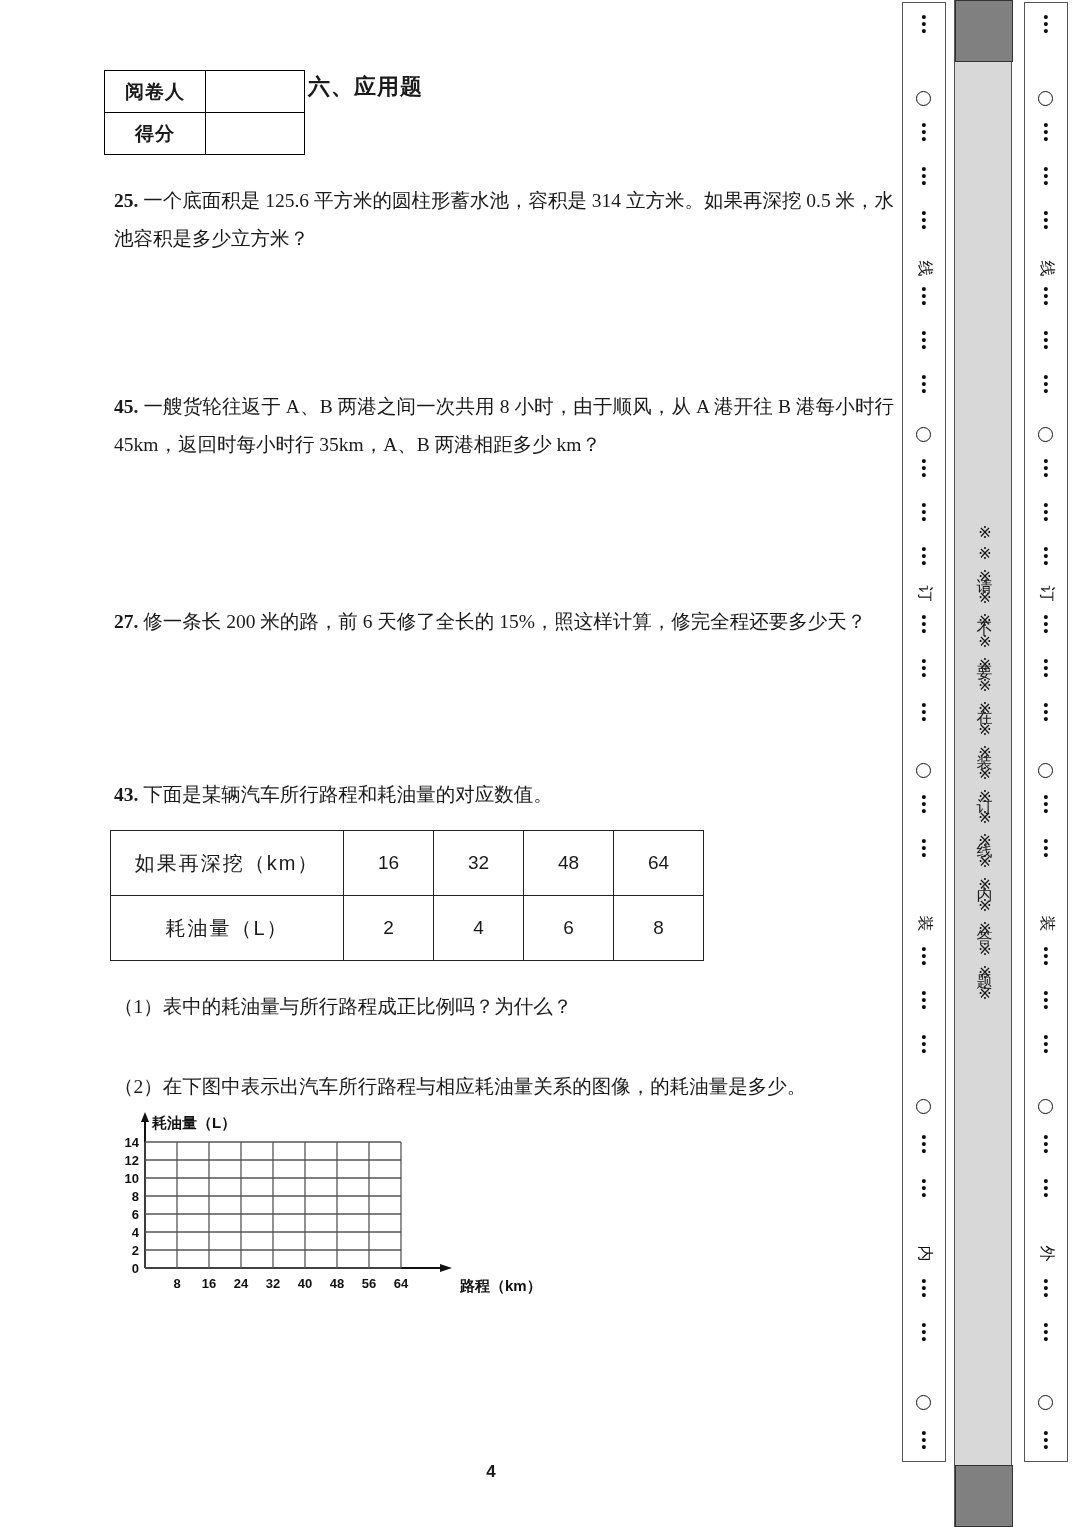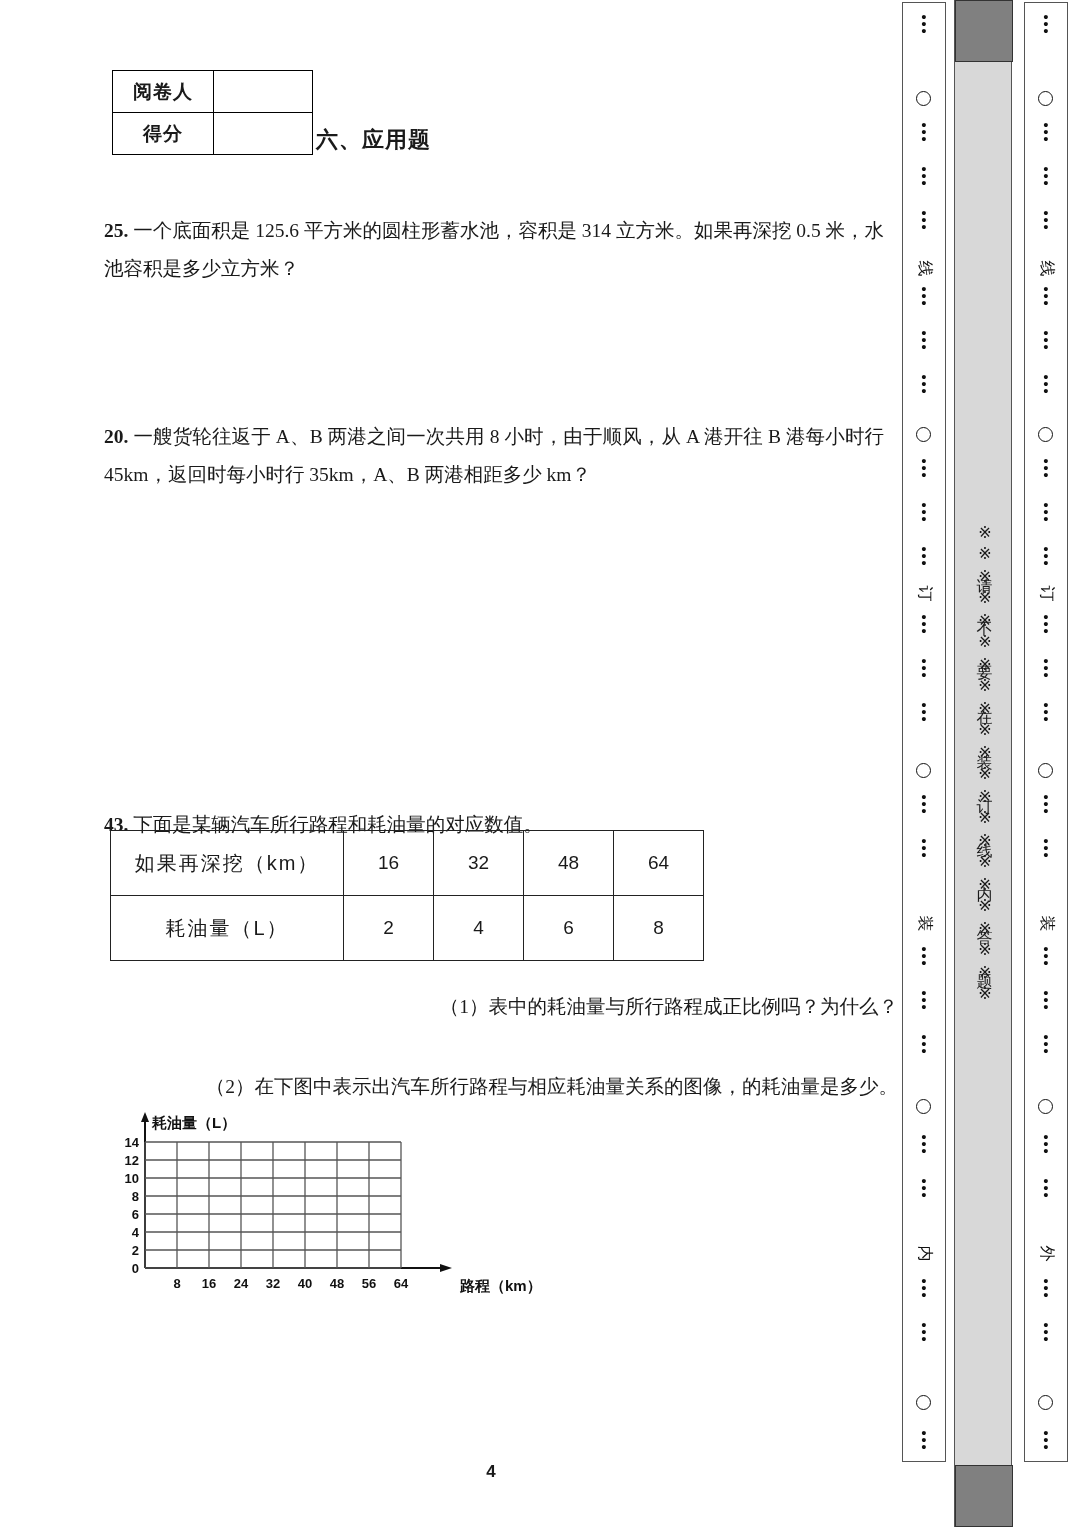--- a/index.html
+++ b/index.html
@@ -37,10 +37,10 @@
   
   .header-row {
     position: absolute;
-    left: 16px;
+    left: 8px;
     top: 70px;
     display: flex;
-    align-items: flex-end;
+    align-items: flex-start;
   }
   table.grader {
     border-collapse: collapse;

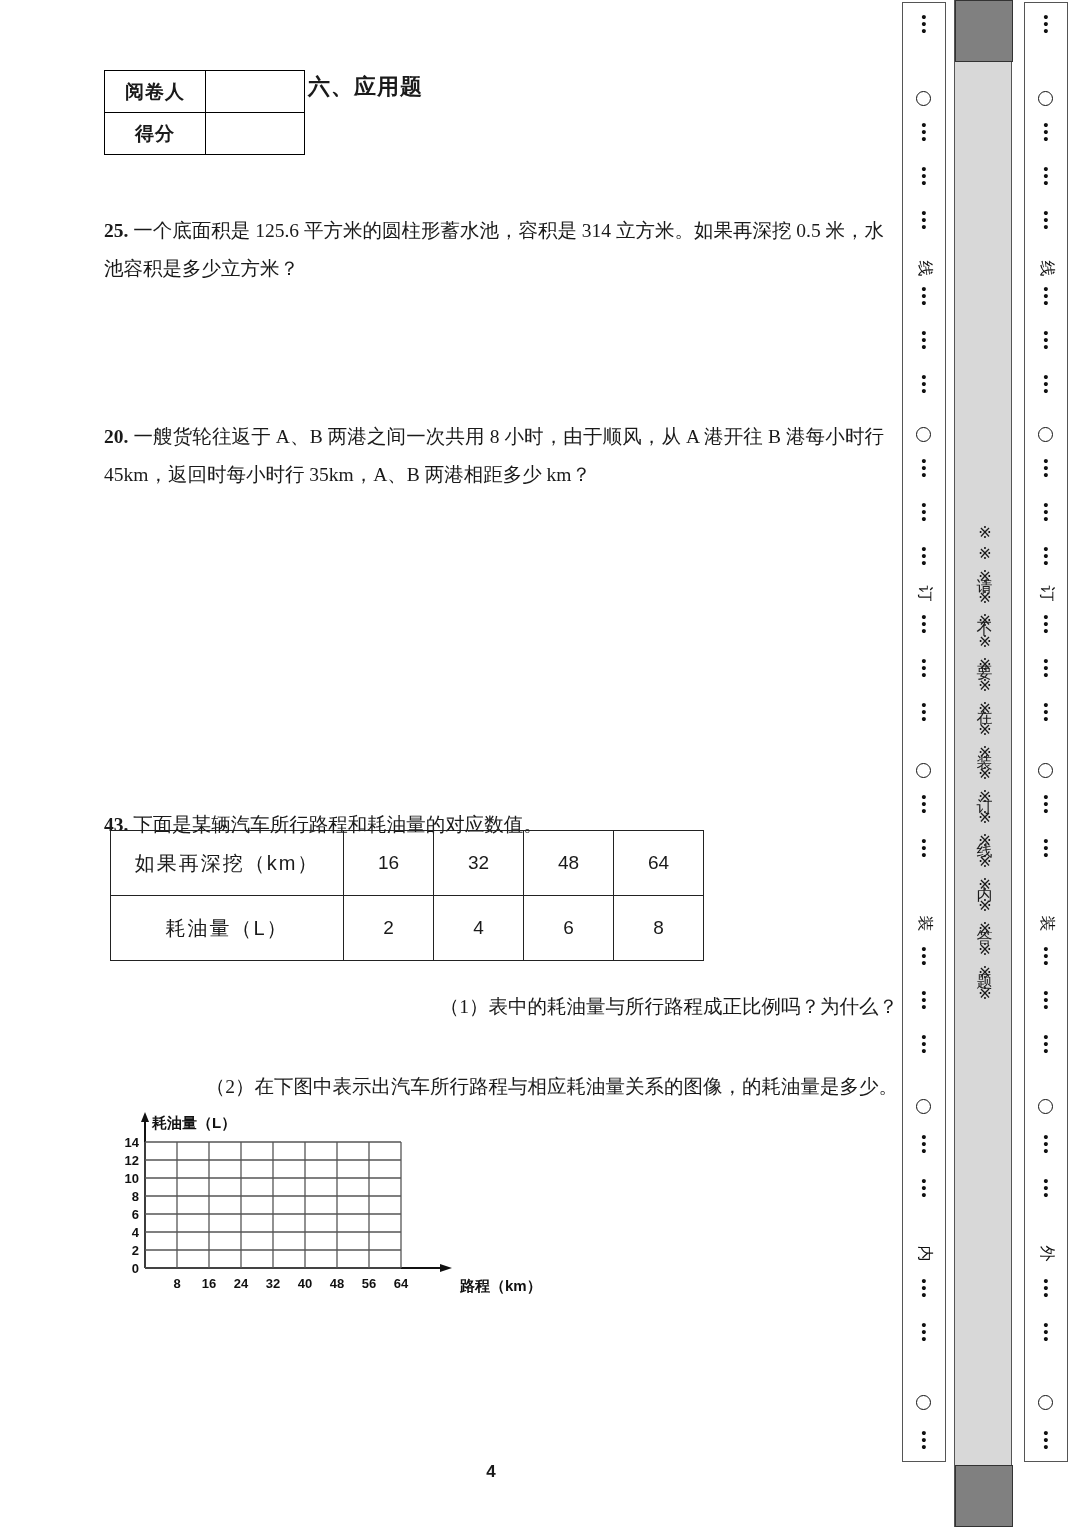--- a/index.html
+++ b/index.html
@@ -72,12 +72,11 @@
   
   .q {
     position: absolute;
-    left: 8px;
+    left: 18px;
     width: 780px;
     font-size: 19.5px;
     line-height: 1.95;
     text-align: justify;
-    margin-top: 30px;
   }
   .q .num {
     font-weight: bold;

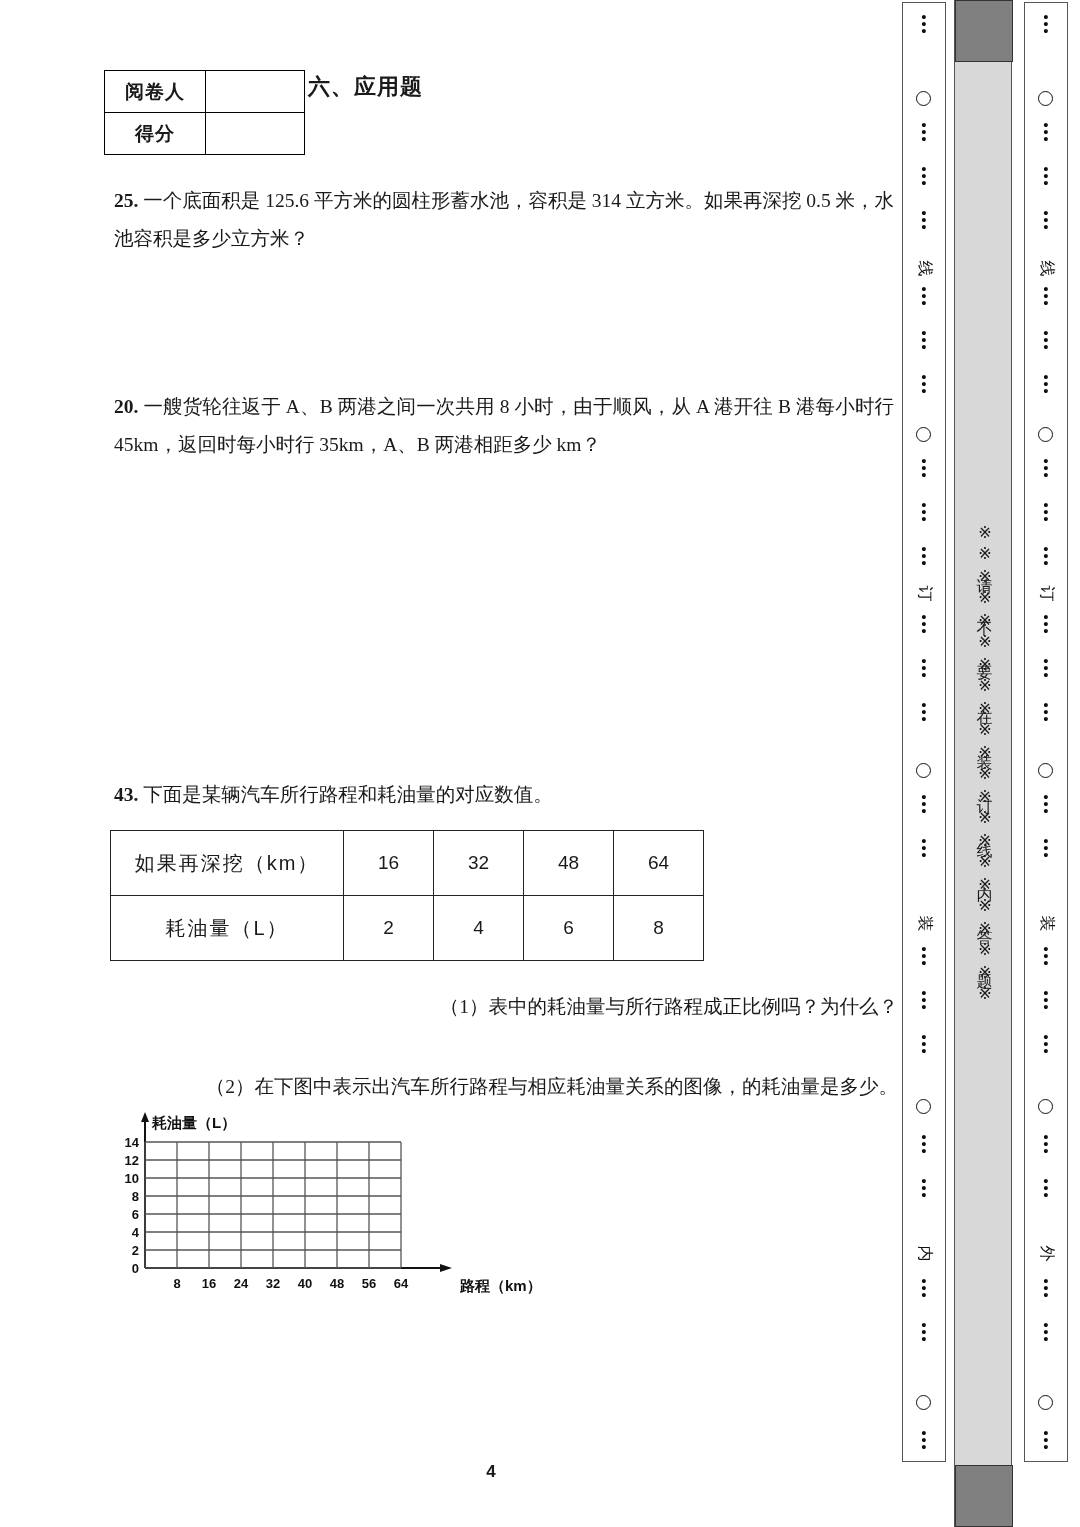--- a/index.html
+++ b/index.html
@@ -276,7 +276,7 @@
     </div>
 
     <div class="q" style="top:388px;">
-      <span class="num">20.</span>
+      <span class="num">45.</span>
       <span>一艘货轮往返于 A、B 两港之间一次共用 8 小时，由于顺风，从 A 港开往 B 港每小时行 45km，返回时每小时行 35km，A、B 两港相距多少 km？</span>
     </div>
 

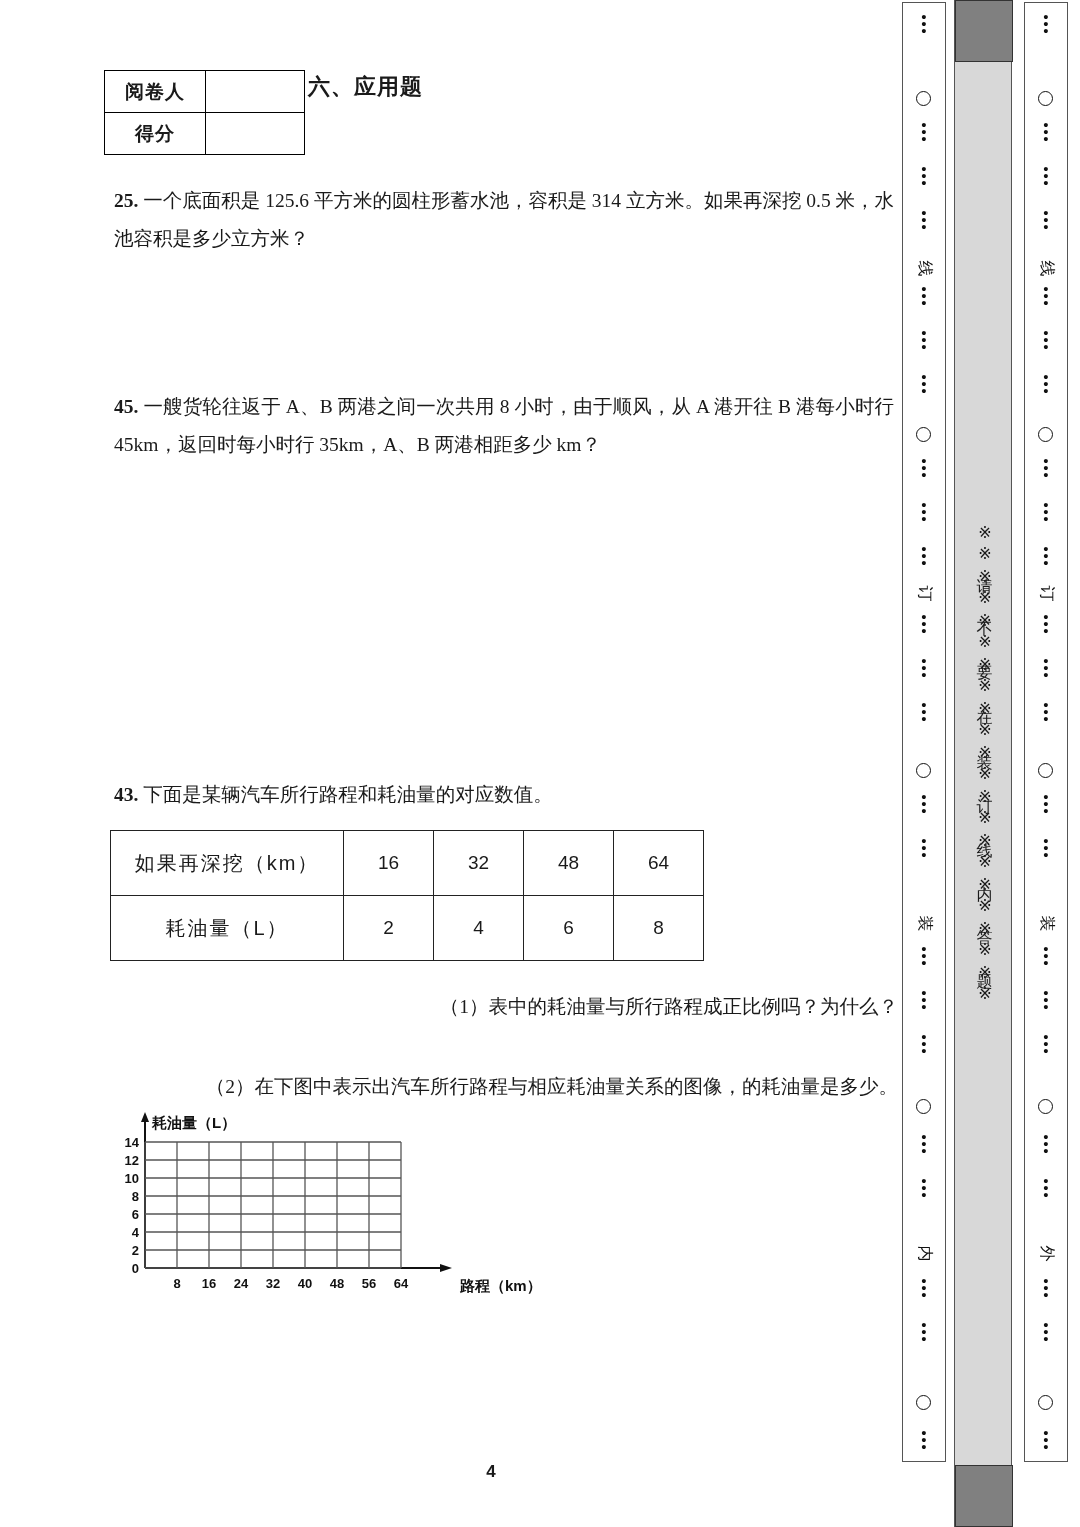--- a/index.html
+++ b/index.html
@@ -280,6 +280,10 @@
       <span>一艘货轮往返于 A、B 两港之间一次共用 8 小时，由于顺风，从 A 港开往 B 港每小时行 45km，返回时每小时行 35km，A、B 两港相距多少 km？</span>
     </div>
 
+    <div class="q" style="top:603px;">
+      <span class="num">27.</span>
+      <span>修一条长 200 米的路，前 6 天修了全长的 15%，照这样计算，修完全程还要多少天？</span>
+    </div>
 
     <div class="q" style="top:776px;">
       <span class="num">43.</span>

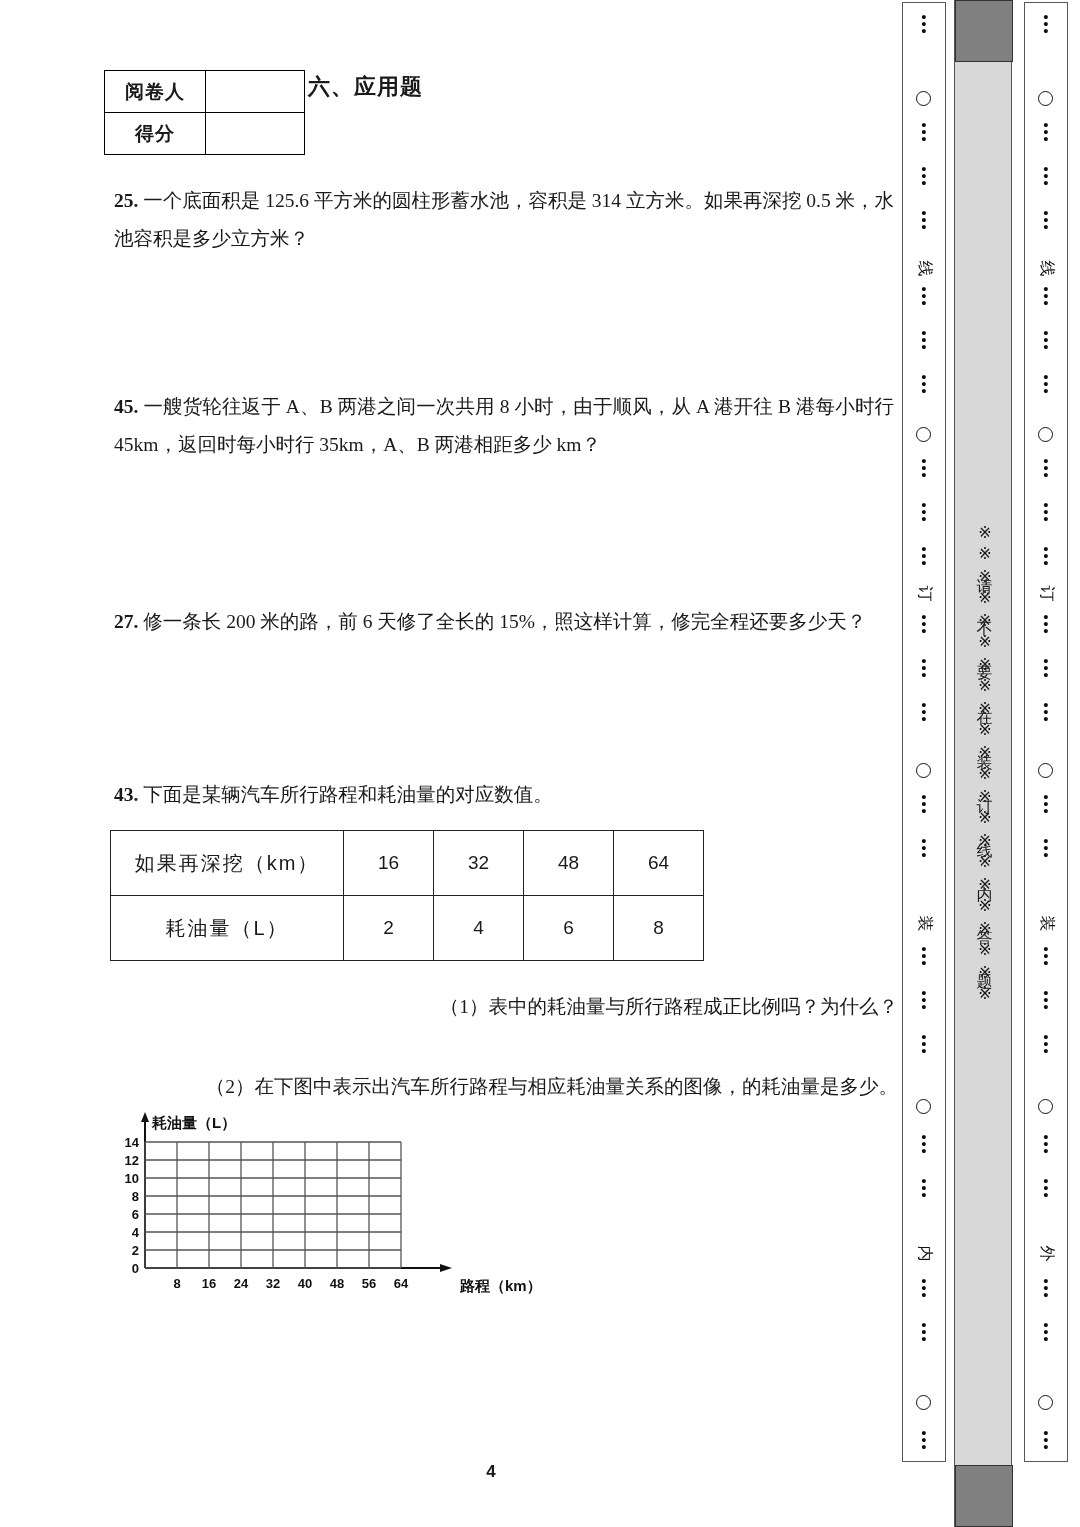--- a/index.html
+++ b/index.html
@@ -84,11 +84,10 @@
   }
   .sub {
     position: absolute;
-    left: 32px;
+    left: 18px;
     width: 770px;
     font-size: 19.5px;
     line-height: 1.9;
-    text-align: right;
   }
 
   

